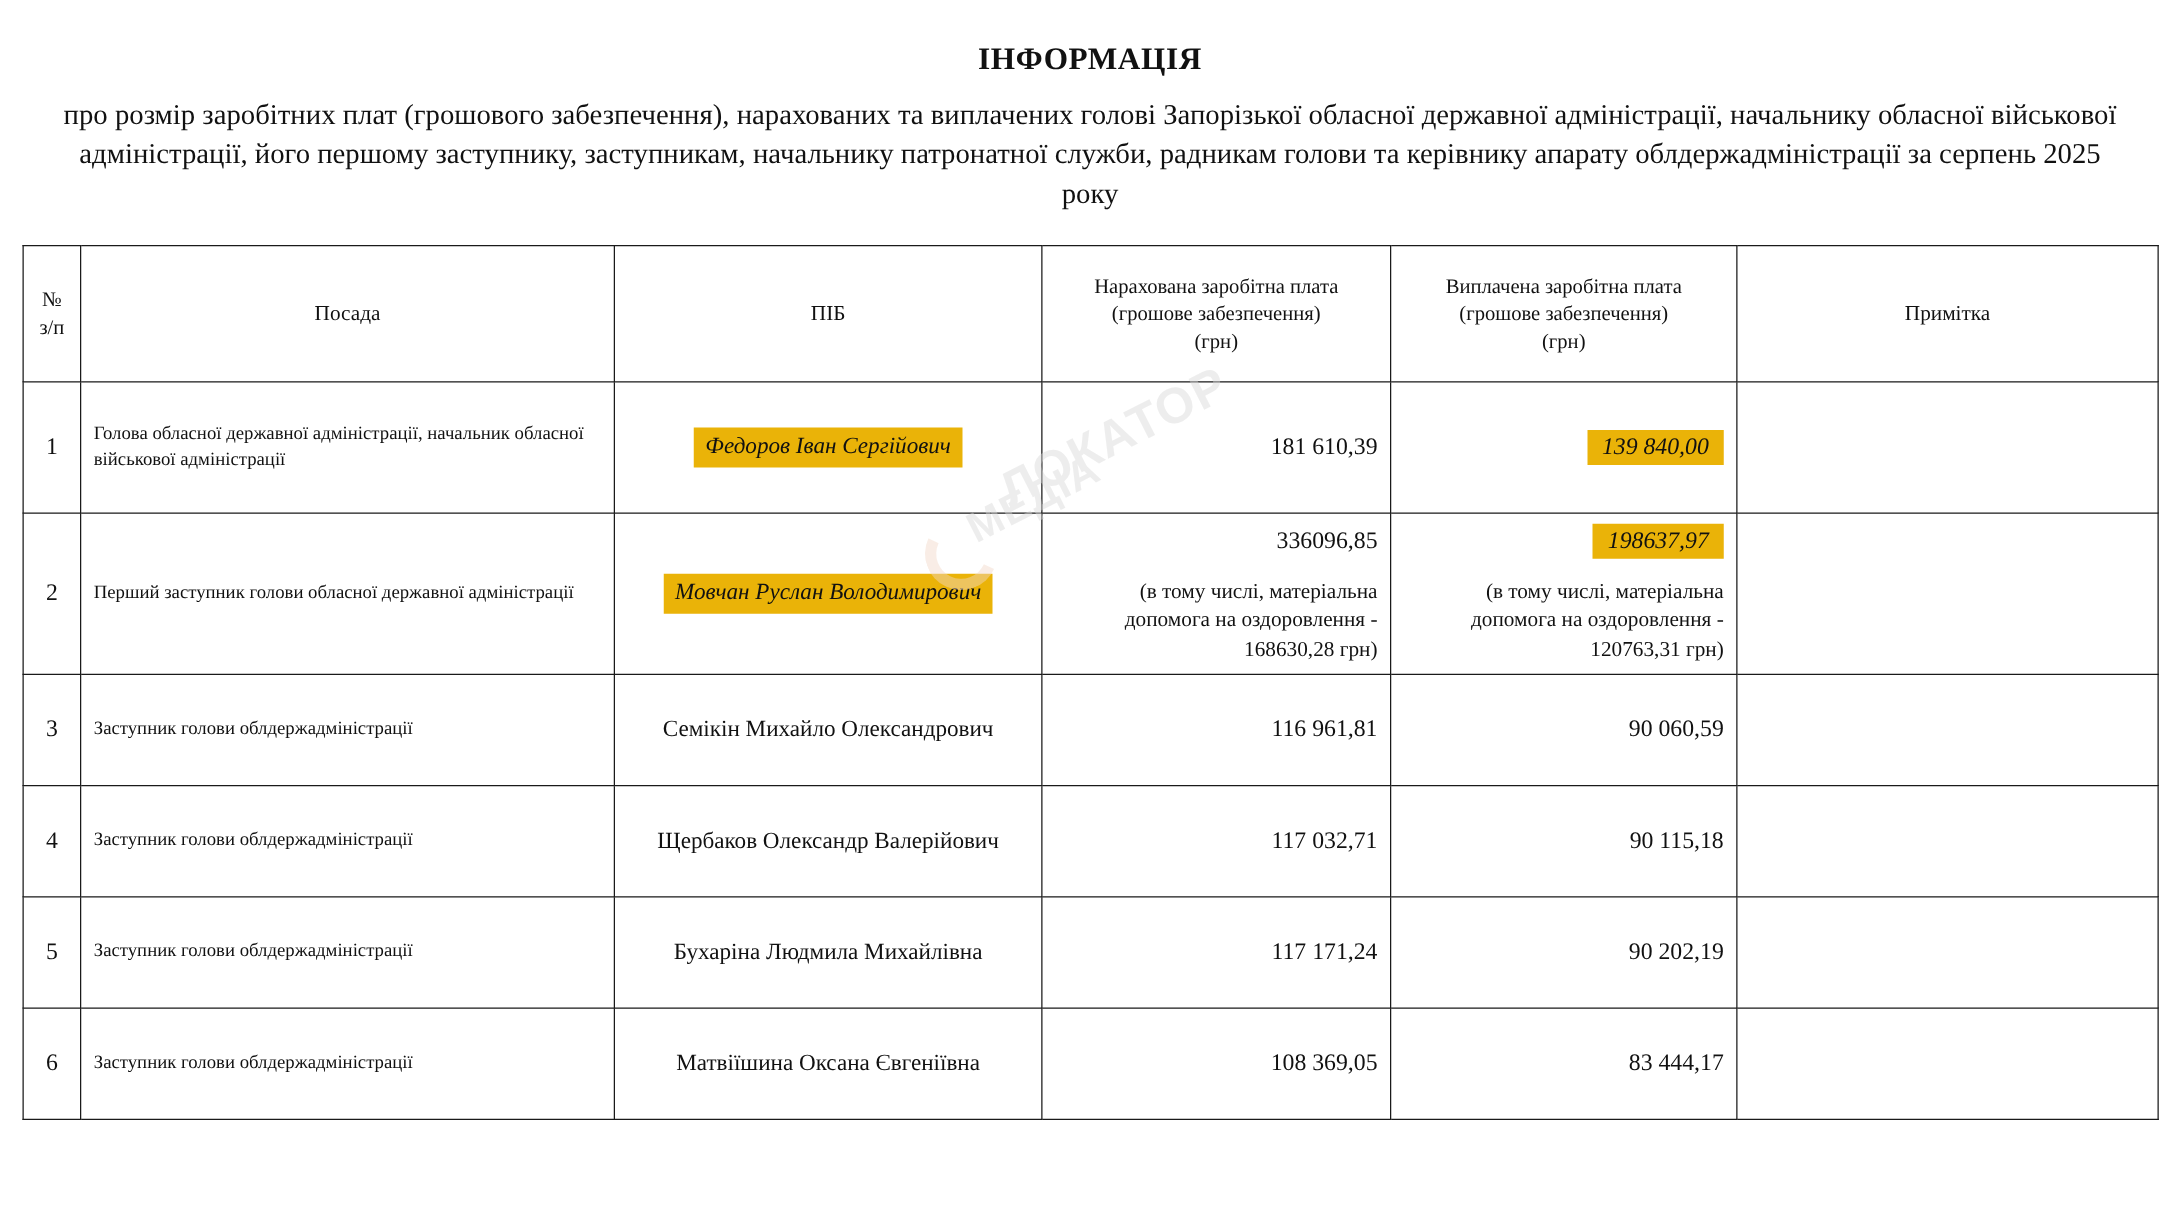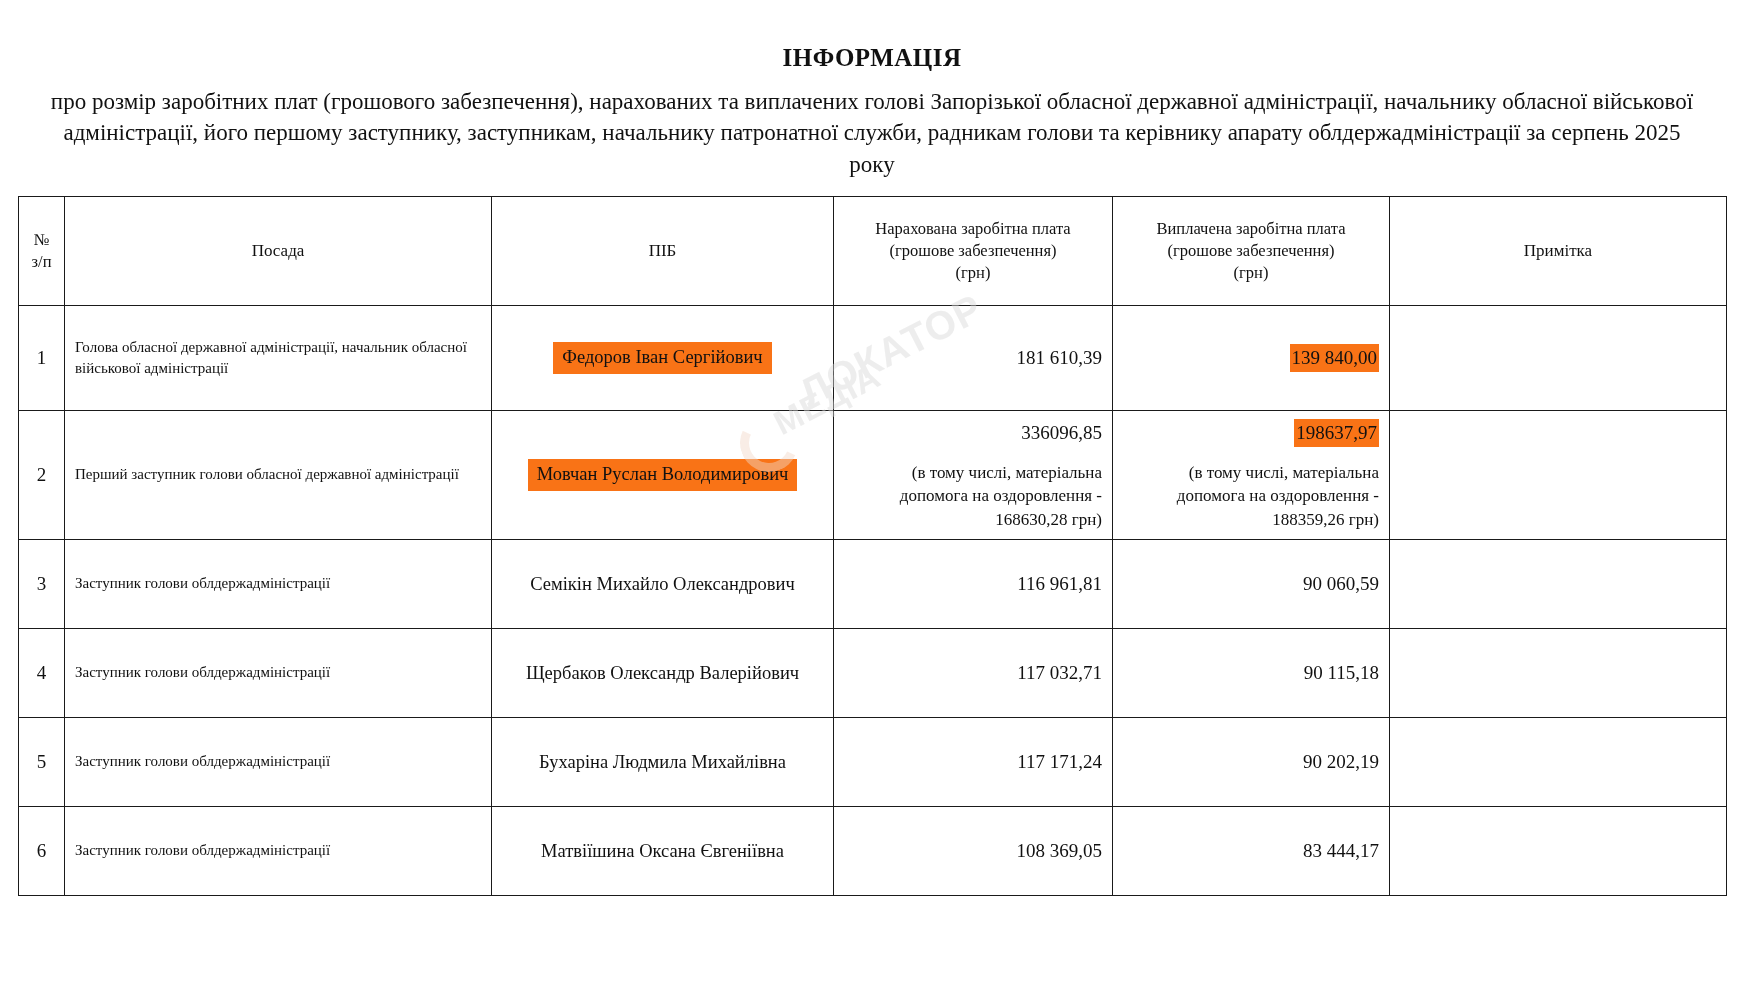--- a/index.html
+++ b/index.html
@@ -33,7 +33,7 @@
     font-size: 25px;
     font-weight: bold;
     letter-spacing: 0.5px;
-    margin: 14px 0 14px 0;
+    margin: 4px 0 14px 0;
     line-height: 1.1;
   }
   .doc-subtitle {

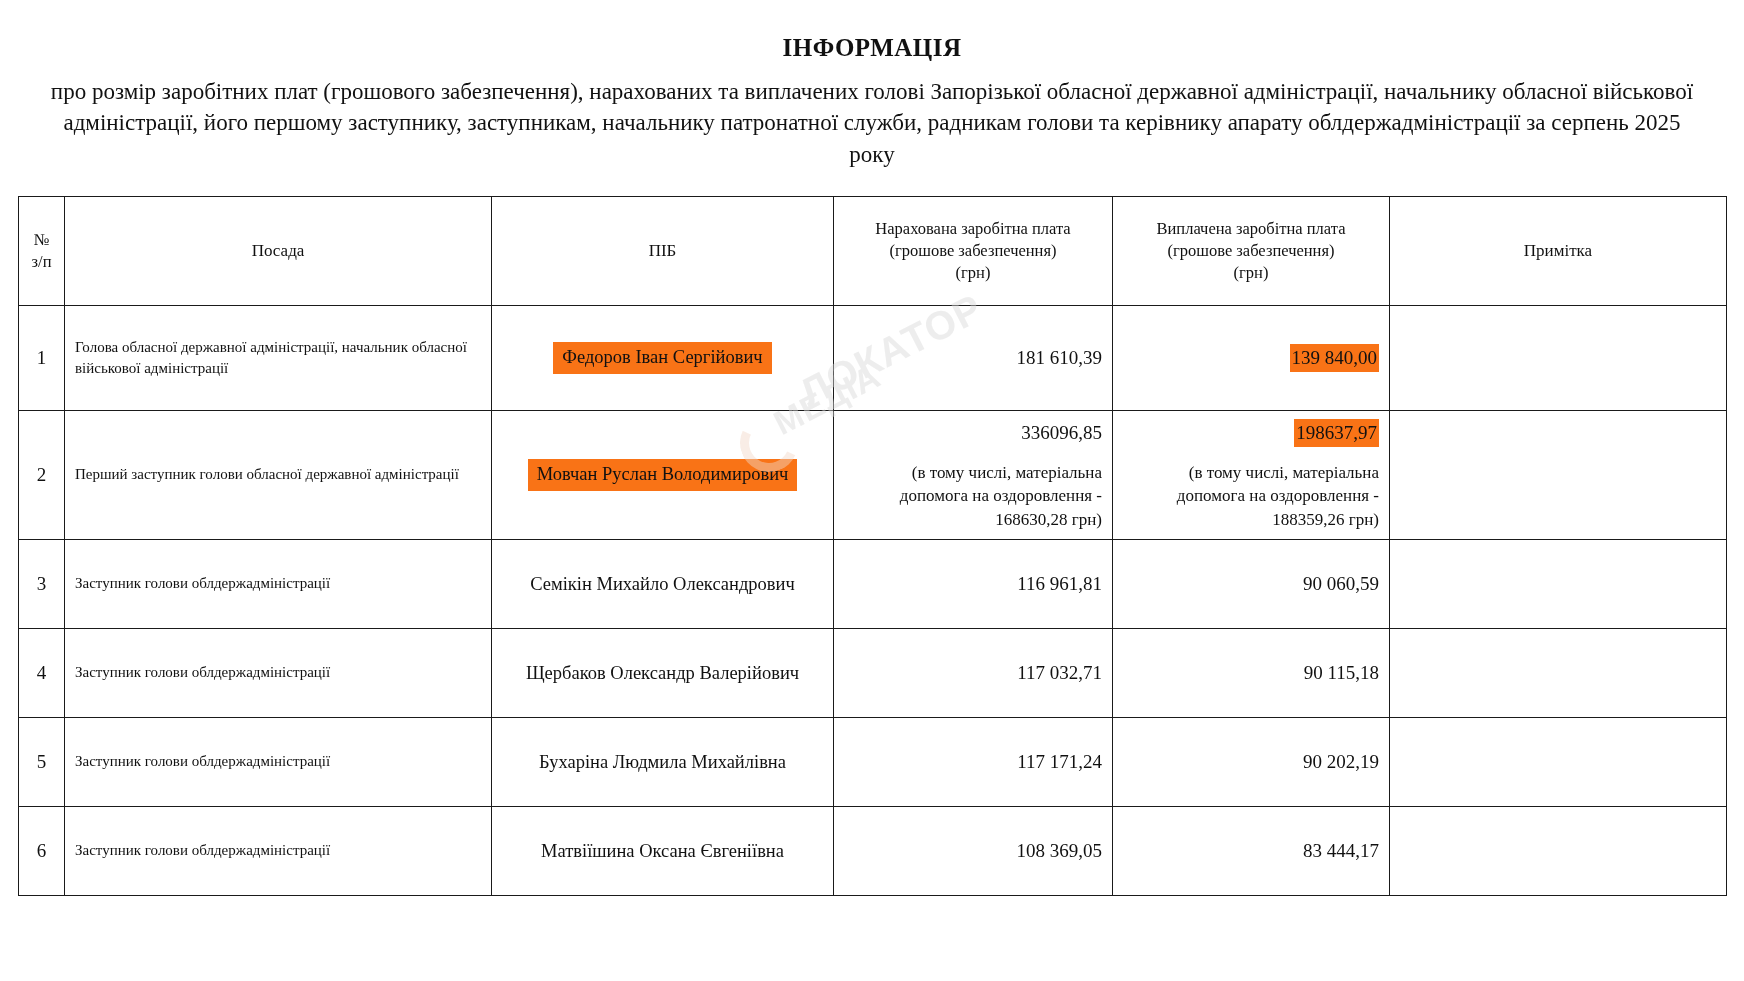--- a/index.html
+++ b/index.html
@@ -109,10 +109,11 @@
   tr.row-2 td { height: 128px; }
 
   .hl {
-    background: #f97316;
+    background: #eab308;
     padding: 5px 9px;
     display: inline-block;
     line-height: 1.15;
+    font-style: italic;
   }
   .money-main {
     display: block;

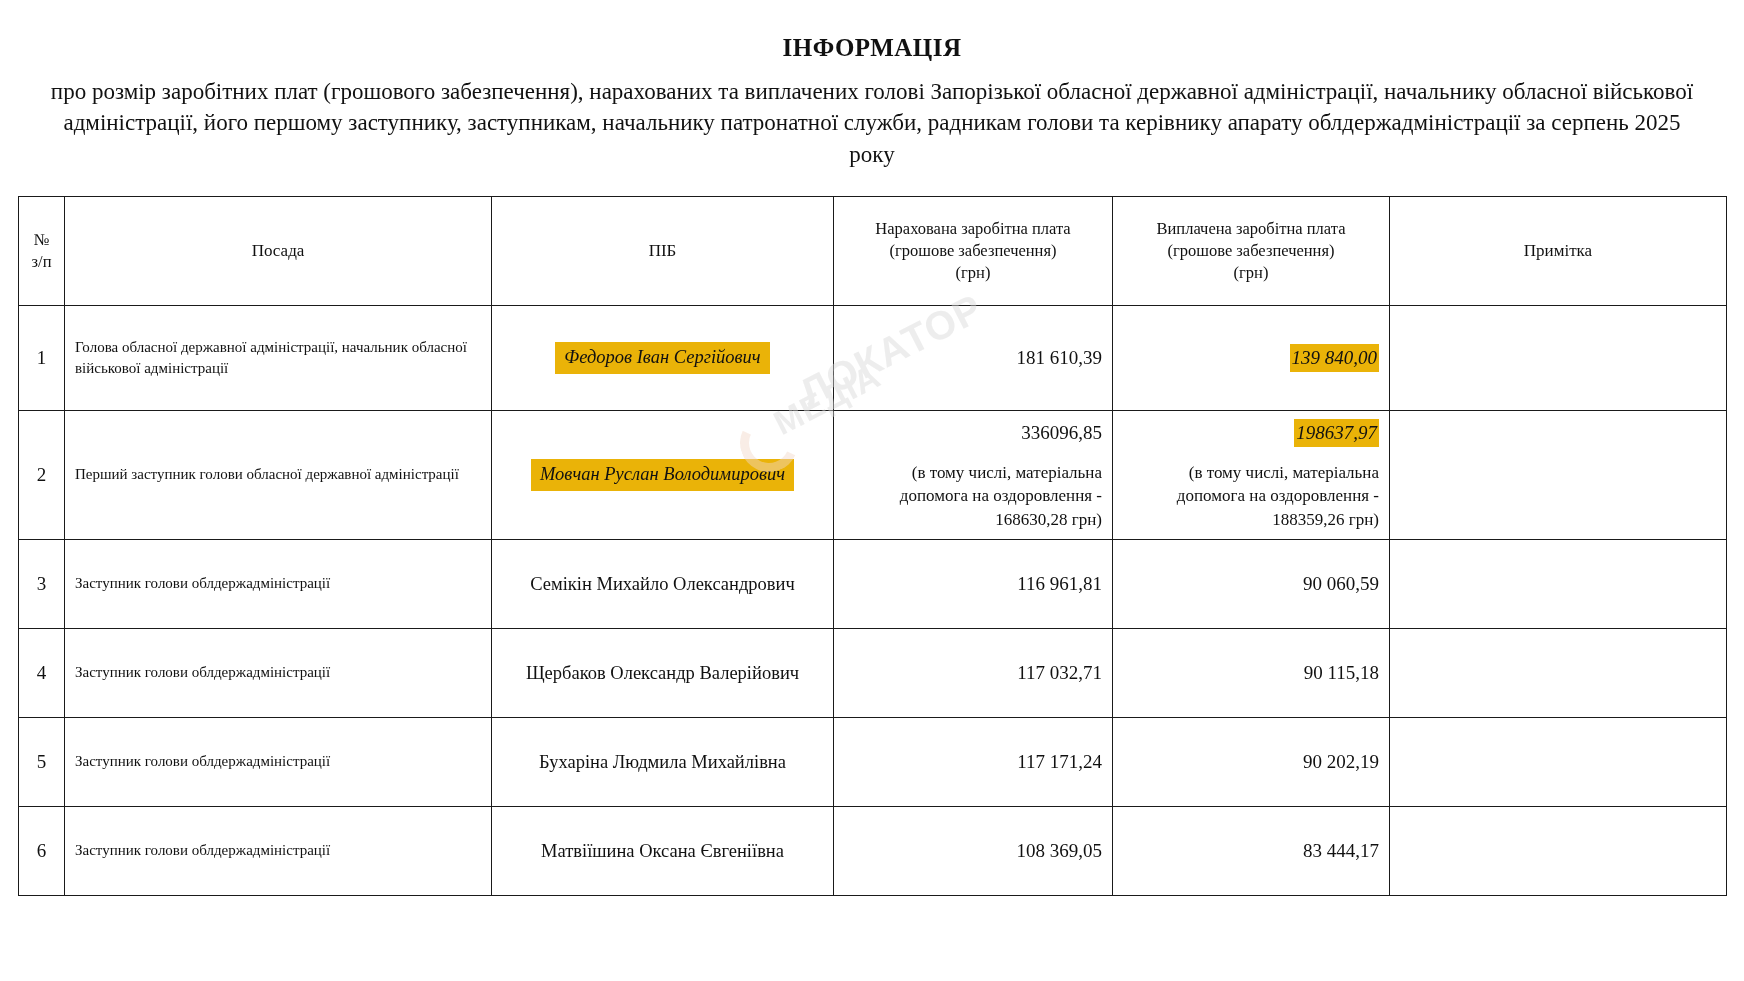--- a/index.html
+++ b/index.html
@@ -119,7 +119,7 @@
     display: block;
   }
   .money-main .hl {
-    padding: 3px 2px;
+    padding: 3px 12px;
   }
   .money-sub {
     display: block;

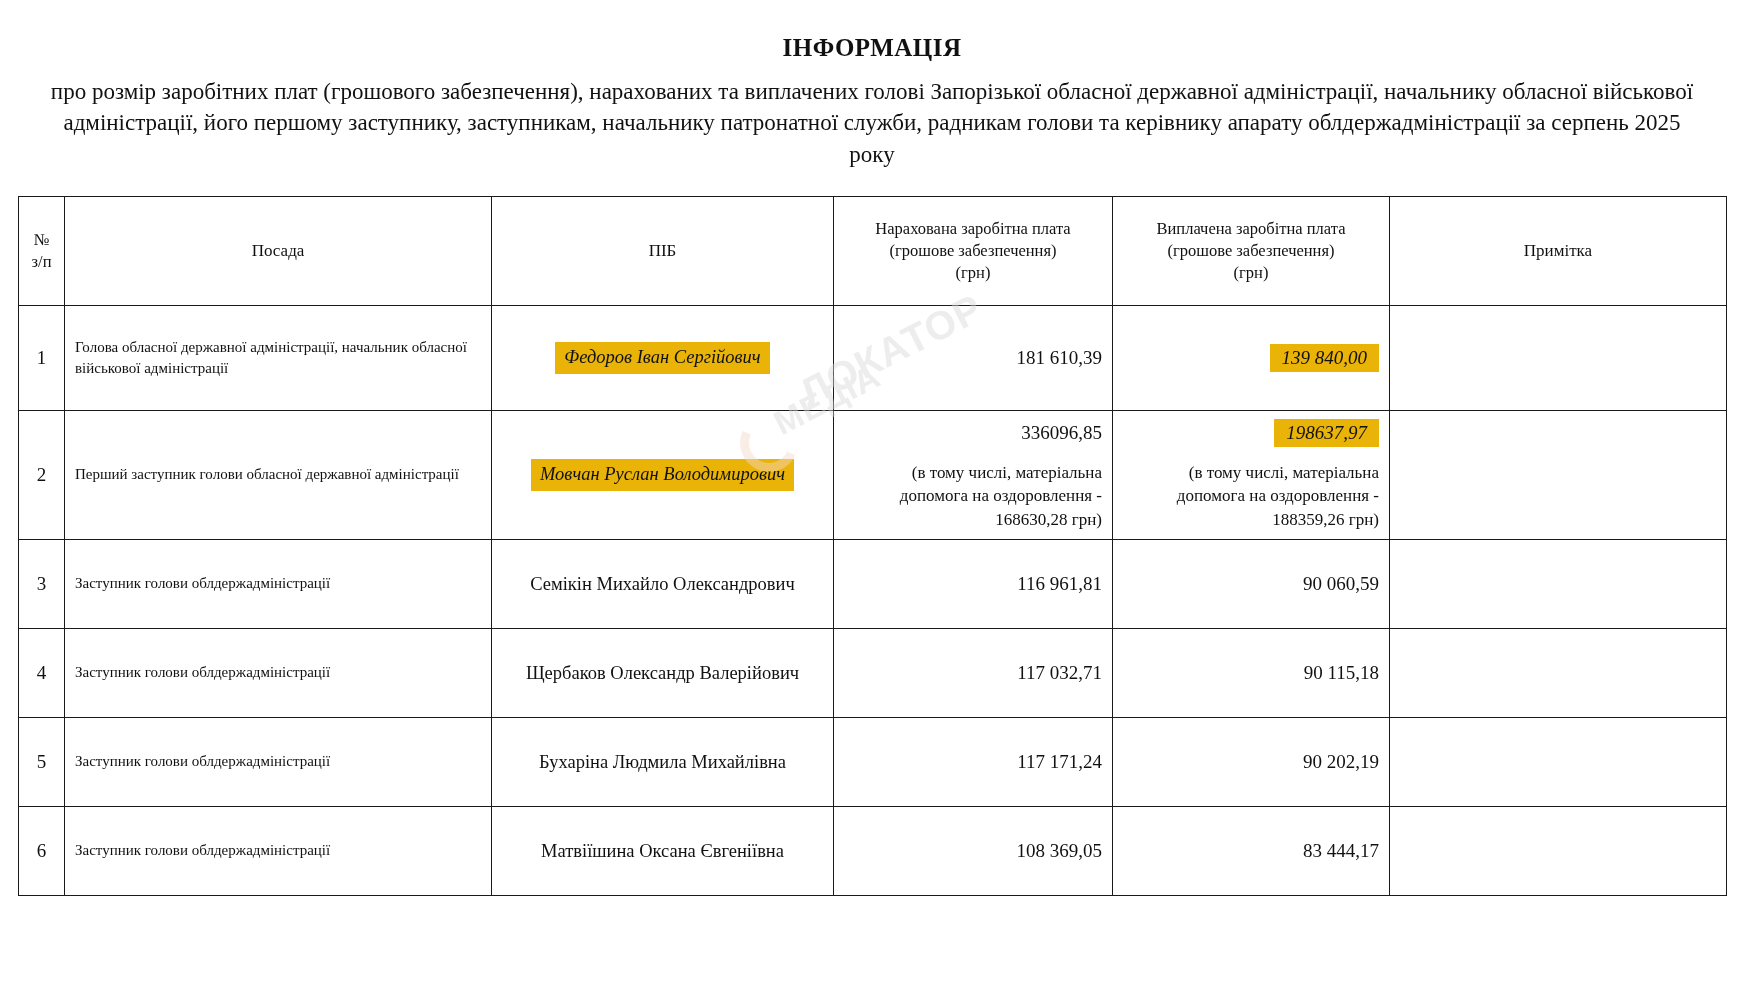--- a/index.html
+++ b/index.html
@@ -239,7 +239,7 @@
             </td>
             <td class="col-money">
               <span class="money-main"><span class="hl">198637,97</span></span>
-              <span class="money-sub">(в тому числі, матеріальна допомога на оздоровлення - 188359,26 грн)</span>
+              <span class="money-sub">(в тому числі, матеріальна допомога на оздоровлення - 120763,31 грн)</span>
             </td>
             <td class="col-note"></td>
           </tr>

